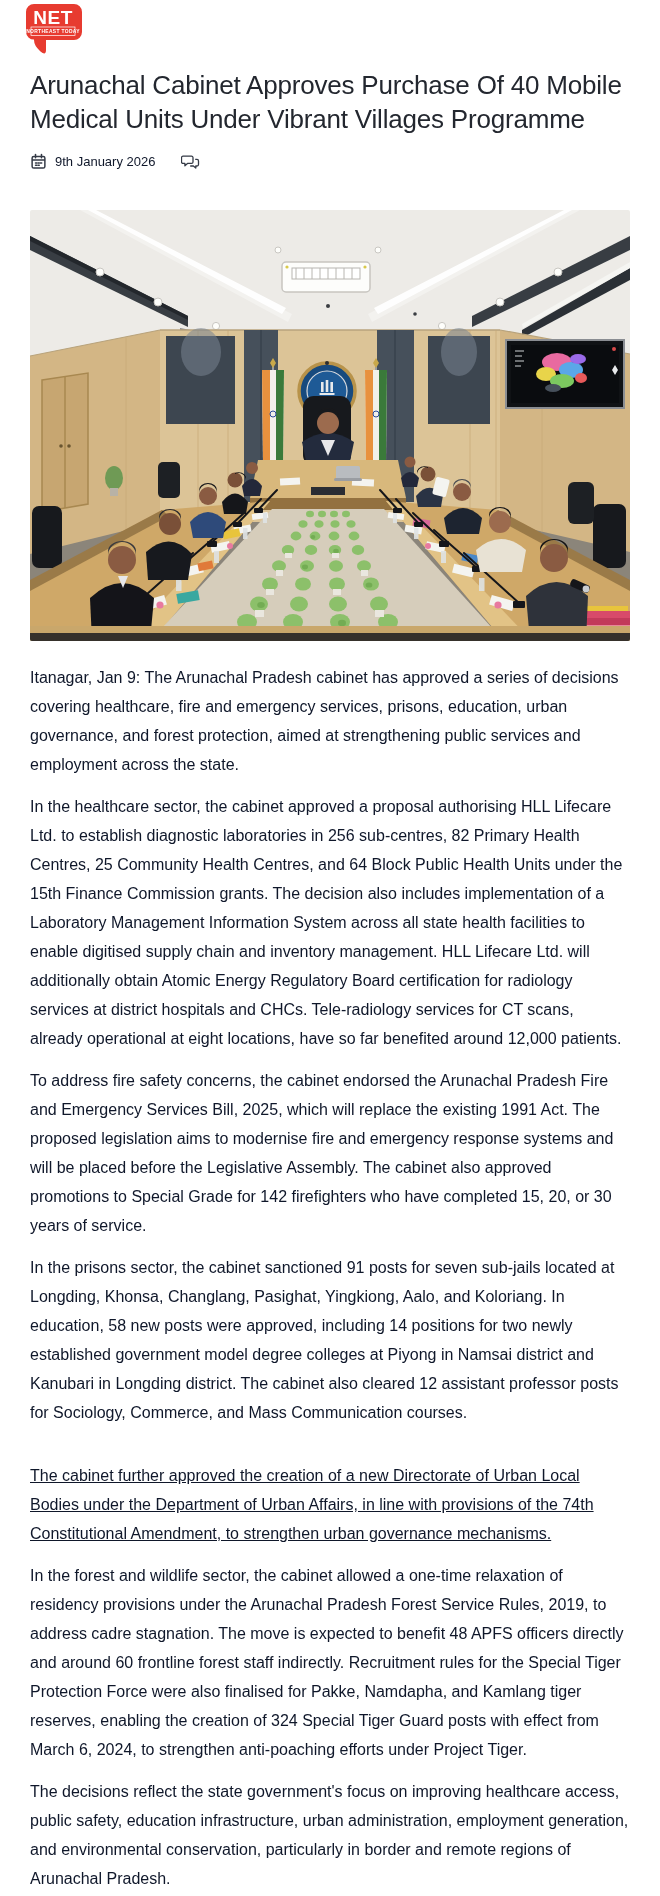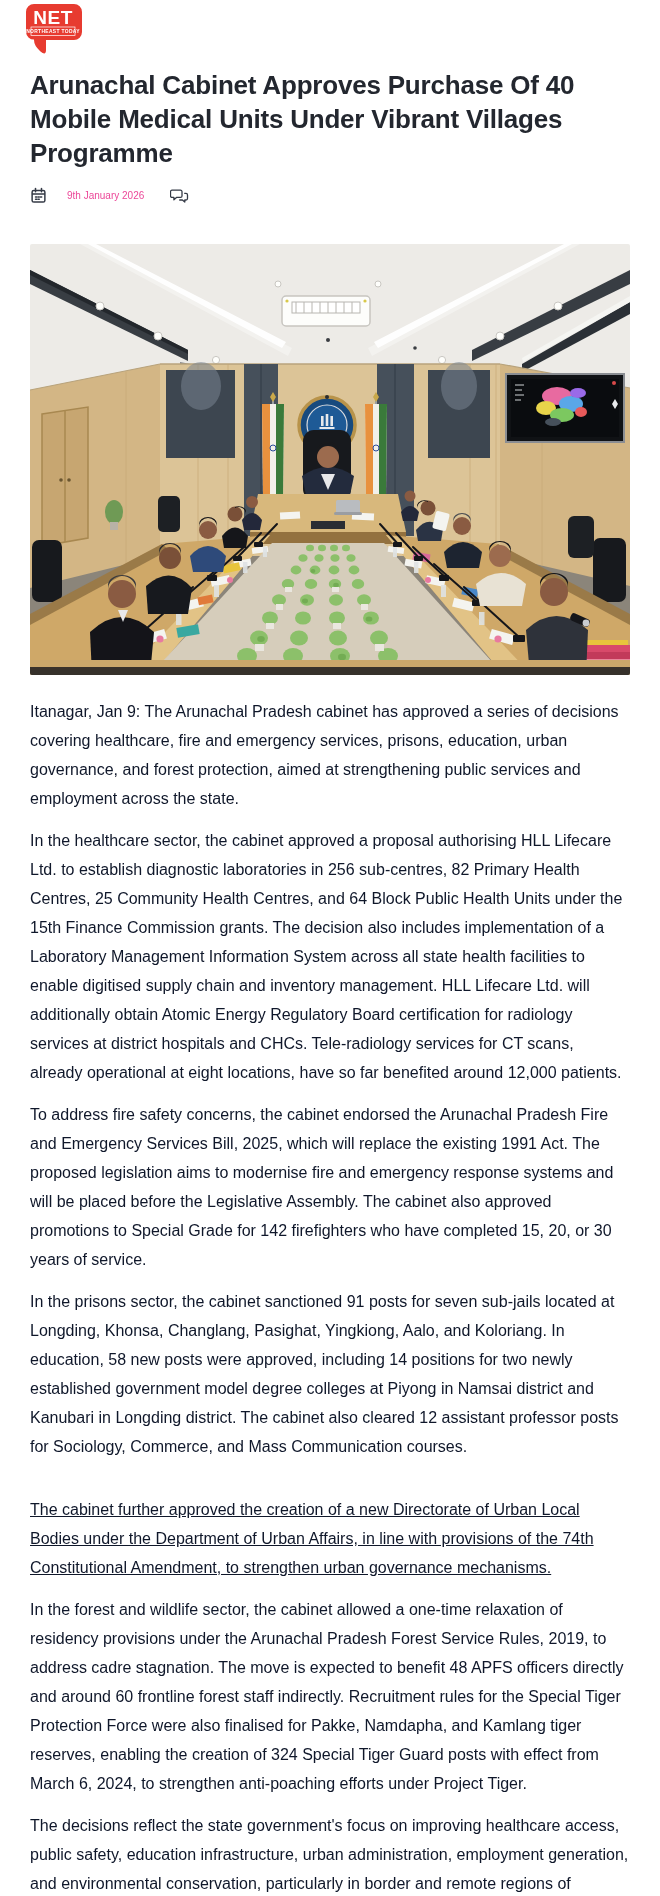--- a/index.html
+++ b/index.html
@@ -16,7 +16,7 @@
   
   h1.article-title{
     margin:14px 0 14px 0;
-    font-size:26px;line-height:34px;font-weight:700;
+    font-size:26px;line-height:34px;font-weight:400;
     color:#23272f;letter-spacing:-0.2px;
   }
   

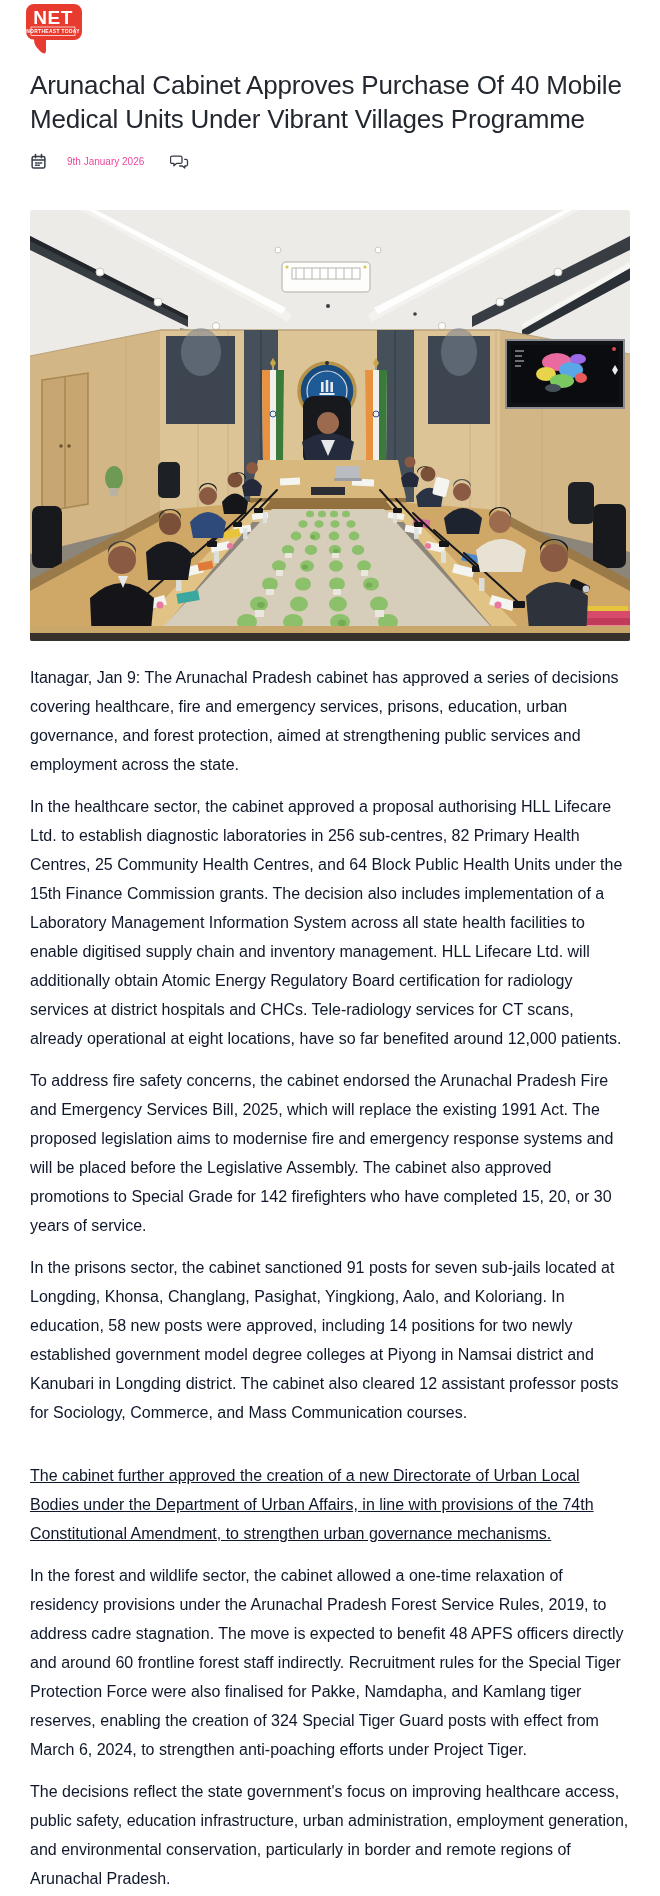--- a/index.html
+++ b/index.html
@@ -21,7 +21,7 @@
   }
   
   .meta-row{display:flex;align-items:center;height:22px;margin:2px 0 0 0;color:#333945;}
-  .meta-row .date-label{font-size:10px;margin-left:20px;color:#ec4899;}
+  .meta-row .date-label{font-size:13px;margin-left:8px;color:#0f172a;}
   .meta-row .icon{display:inline-flex;align-items:center;}
   .meta-row .comments{margin-left:26px;}
   

